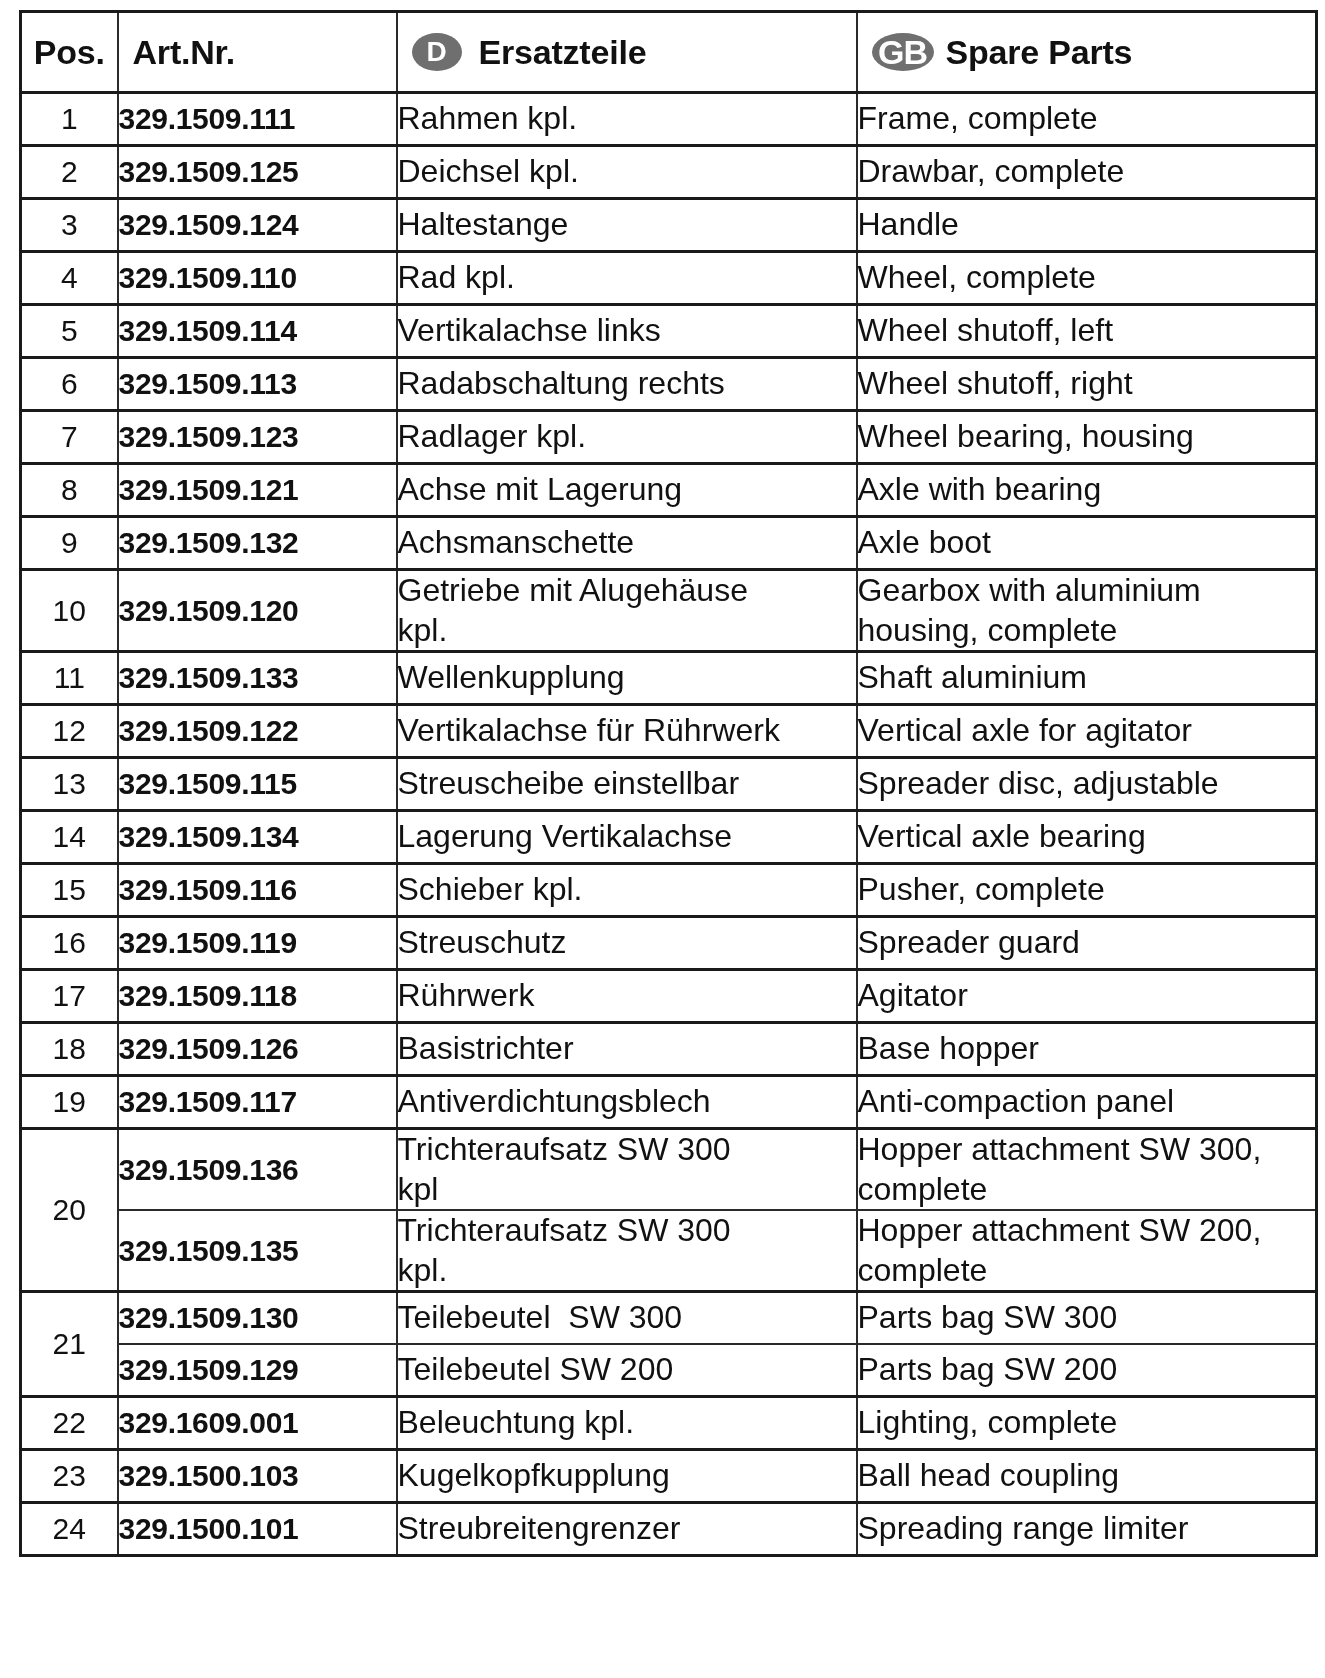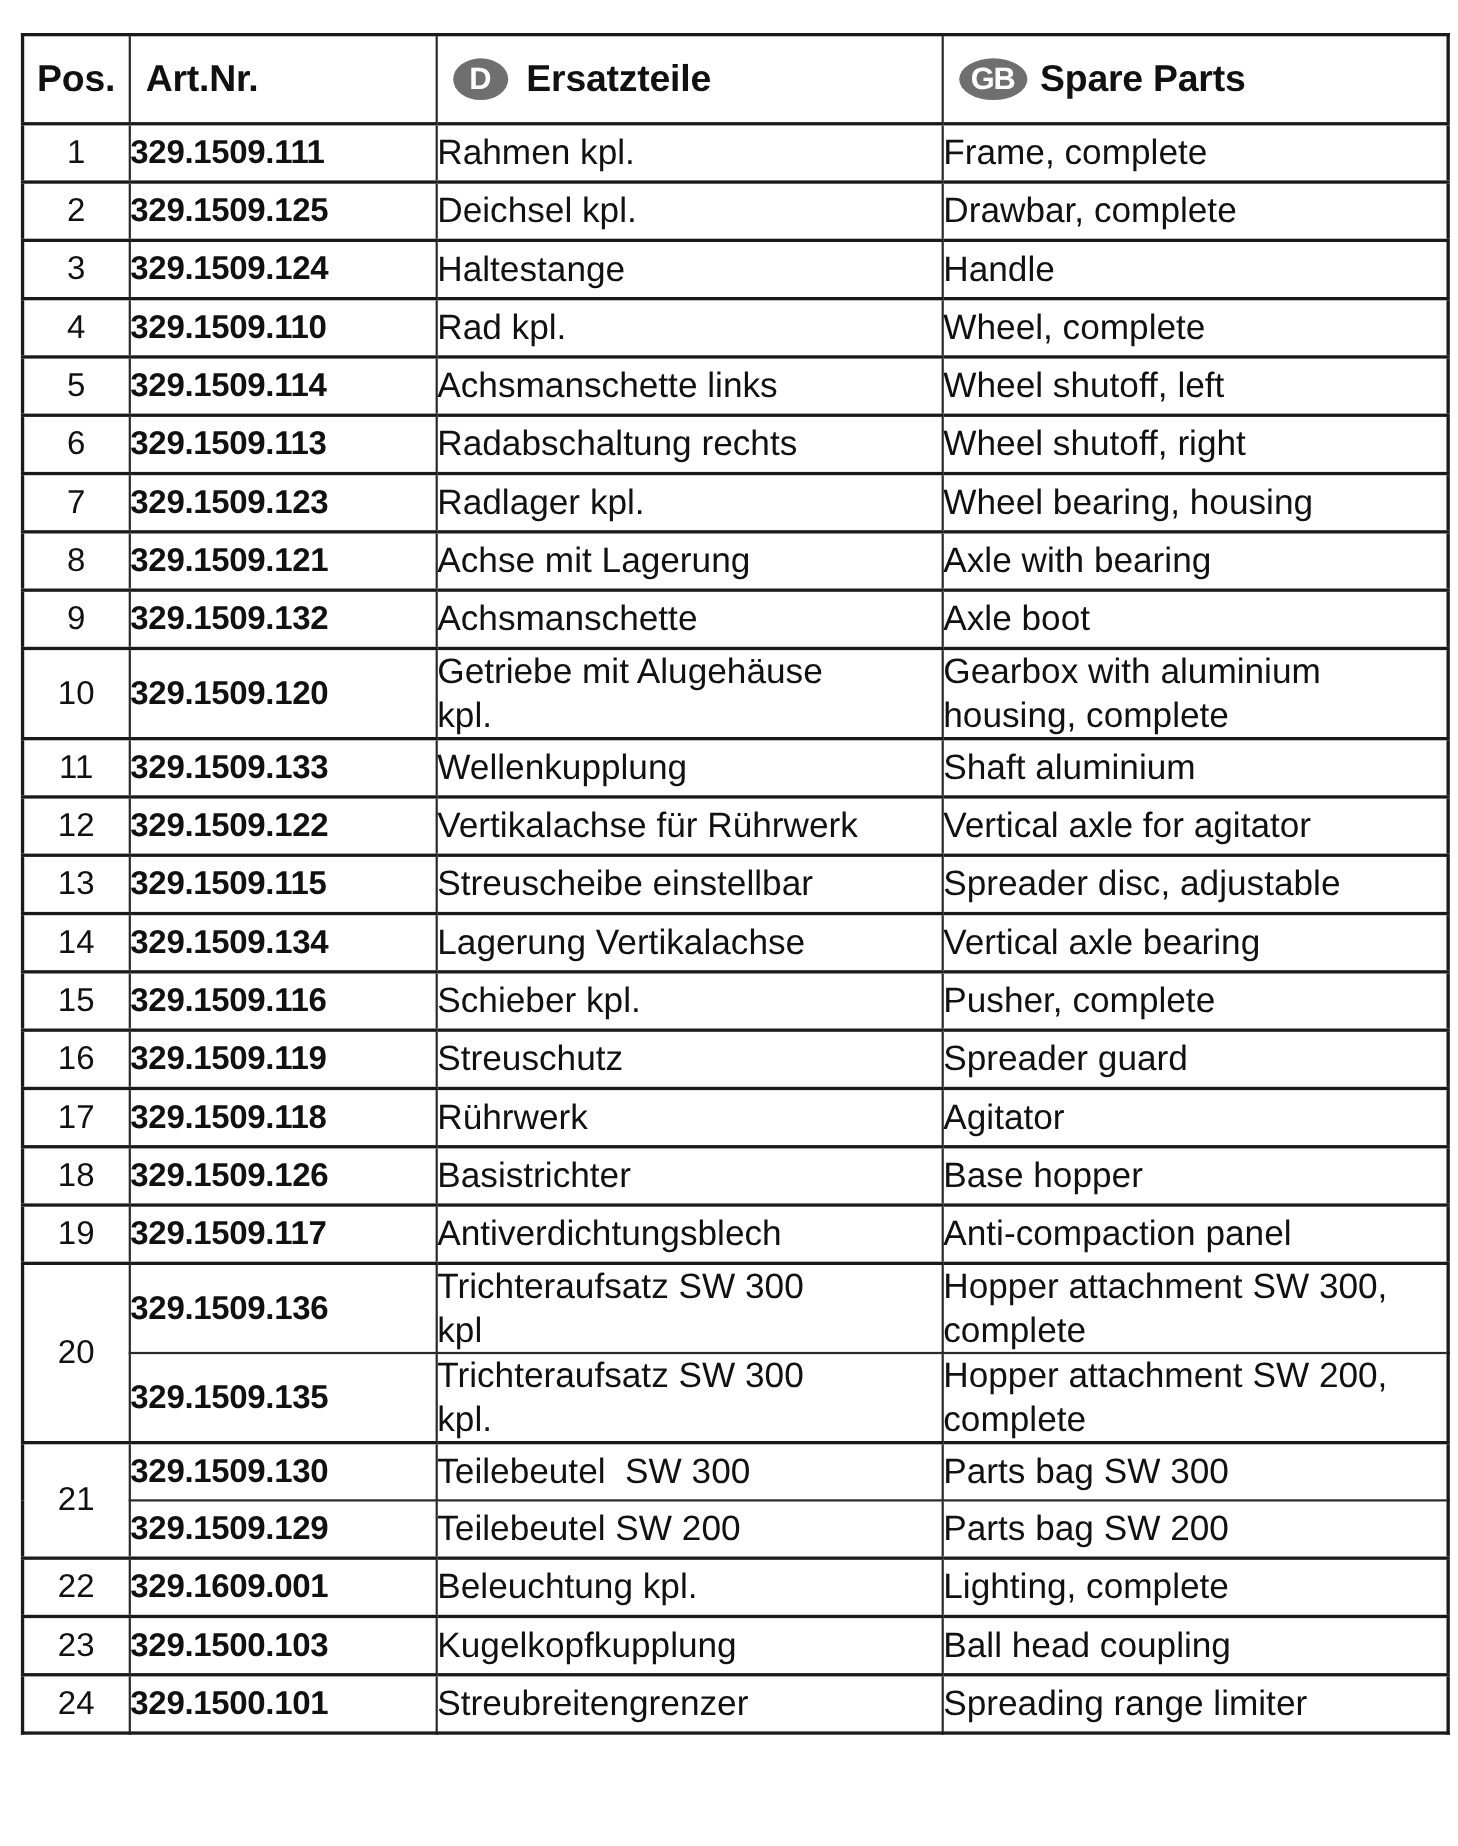--- a/index.html
+++ b/index.html
@@ -20,7 +20,7 @@
     width: 1325px;
     height: 1286px;
     box-sizing: border-box;
-    padding: 30px 10px 10px 19px;
+    padding: 10px 10px 10px 19px;
   }
 
   table.parts {

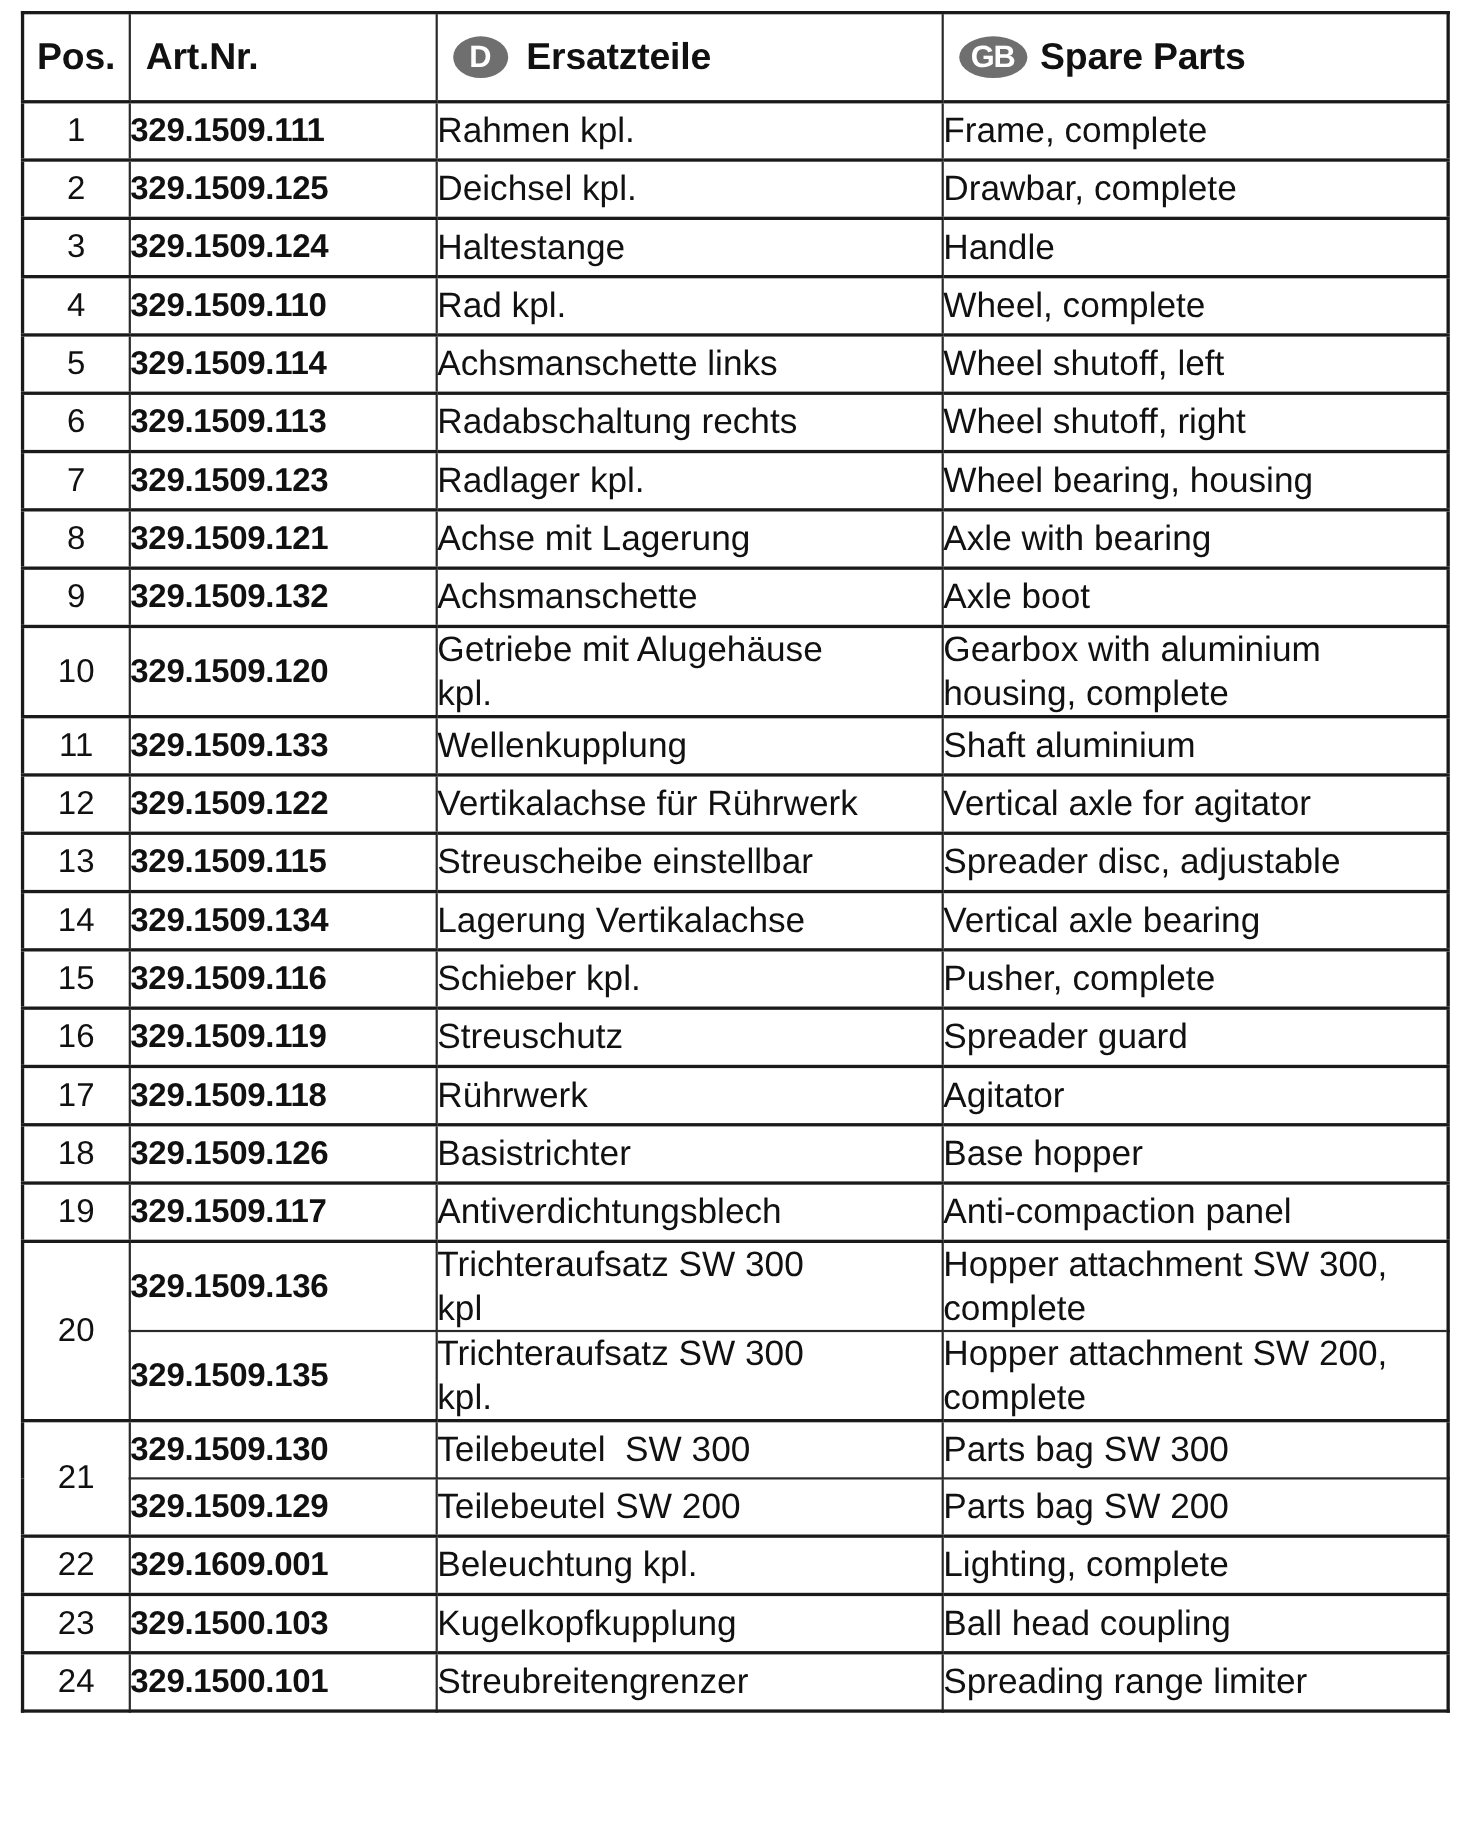--- a/index.html
+++ b/index.html
@@ -79,7 +79,7 @@
   .badge.gb {
     width: 62px;
     height: 38px;
-    font-size: 28px;
+    font-size: 34px;
     letter-spacing: -1px;
     margin-right: 12px;
   }

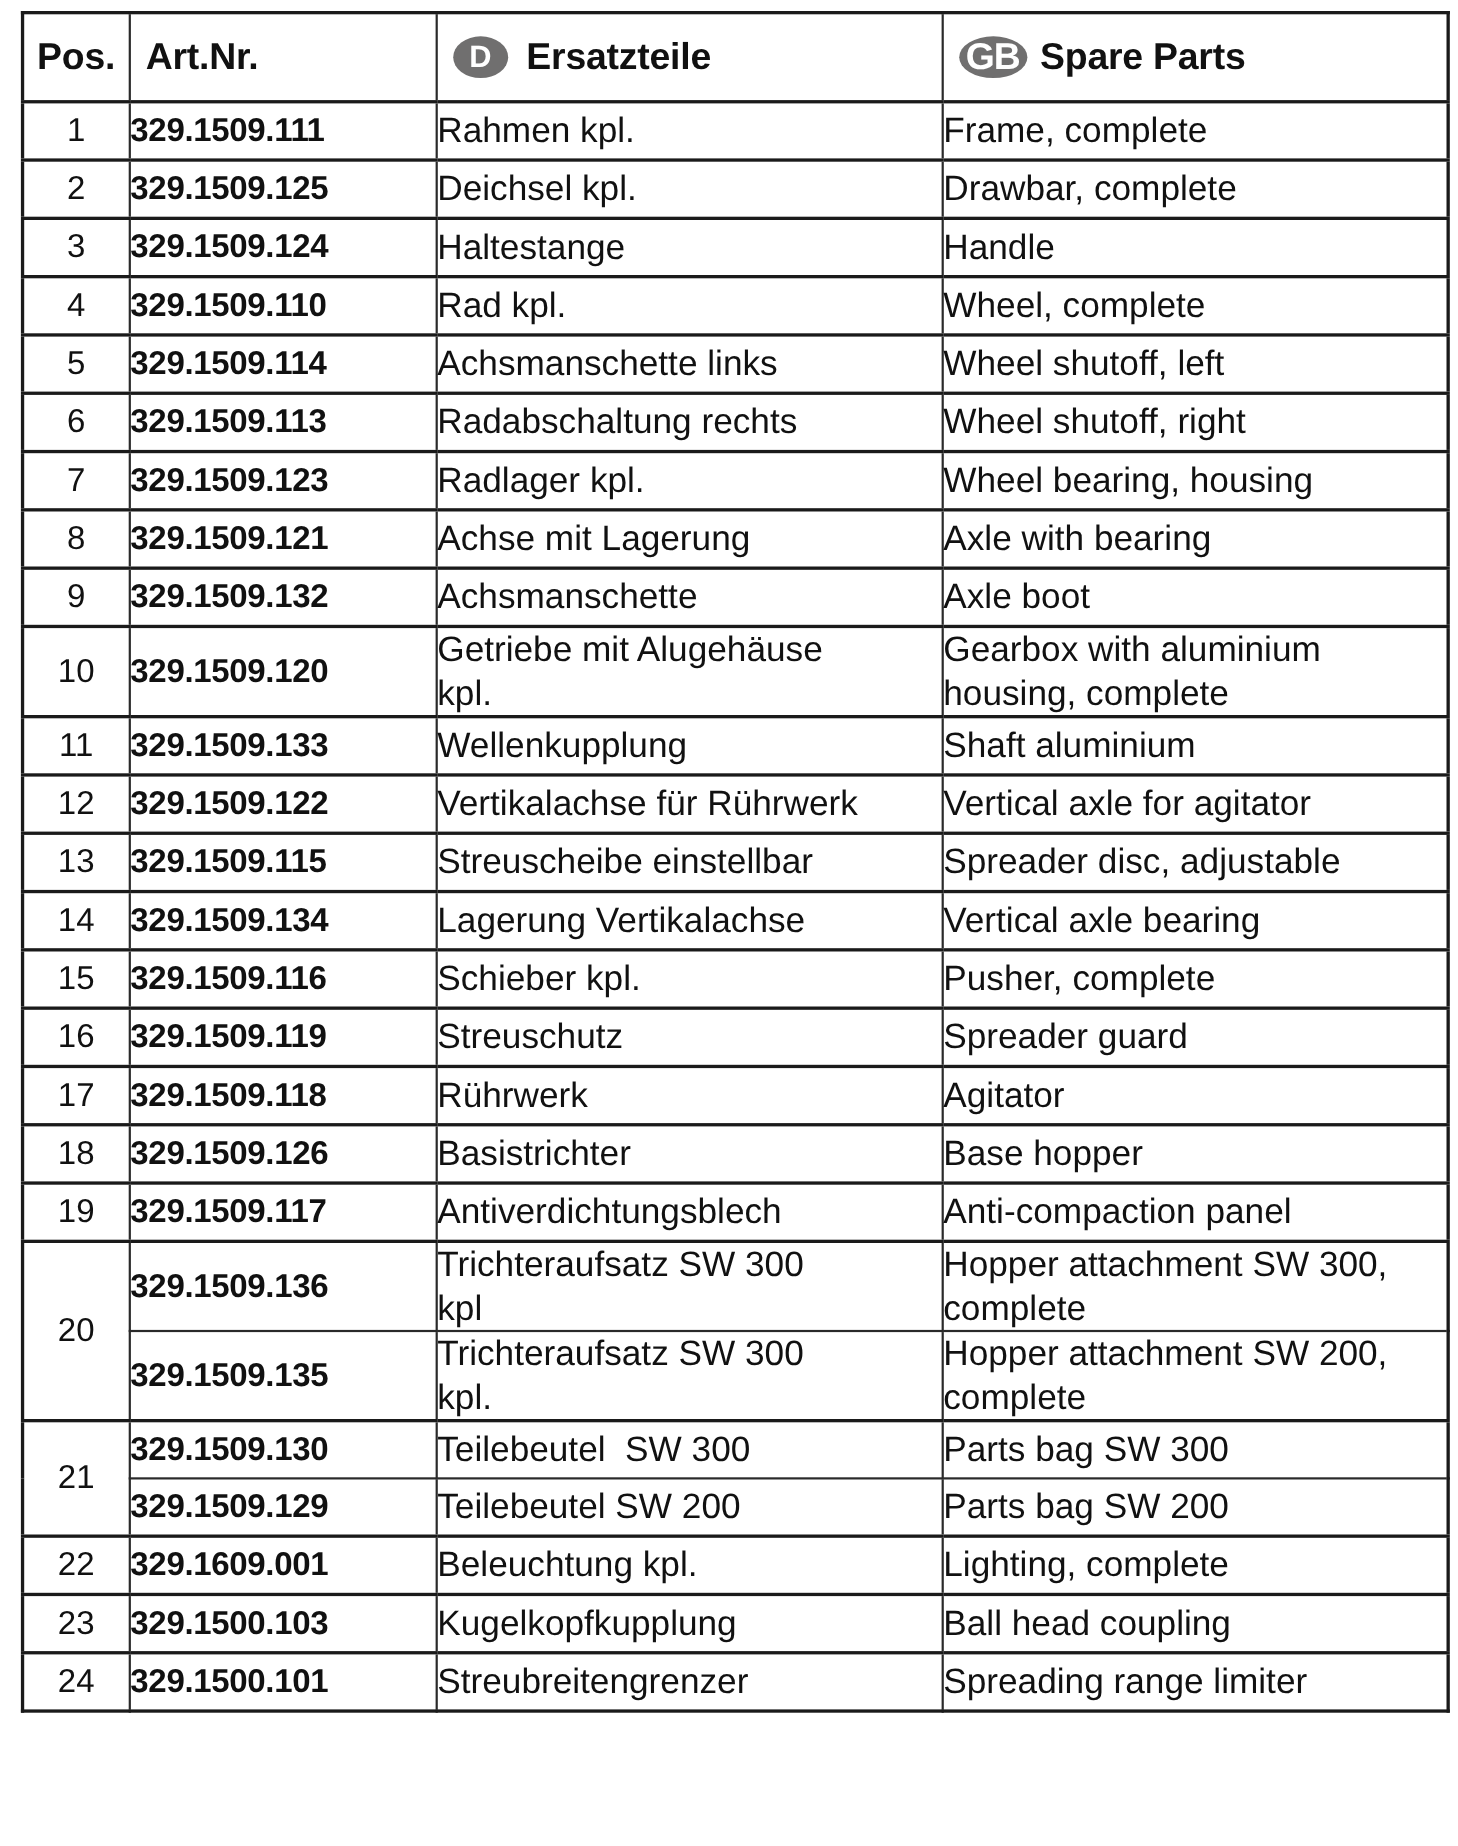--- a/index.html
+++ b/index.html
@@ -179,7 +179,7 @@
         <tr class="r1 major">
           <td class="pos">5</td>
           <td class="art">329.1509.114</td>
-          <td class="de">Achsmanschette links</td>
+          <td class="de">Vertikalachse links</td>
           <td class="gb">Wheel shutoff, left</td>
         </tr>
         <tr class="r1 major">

